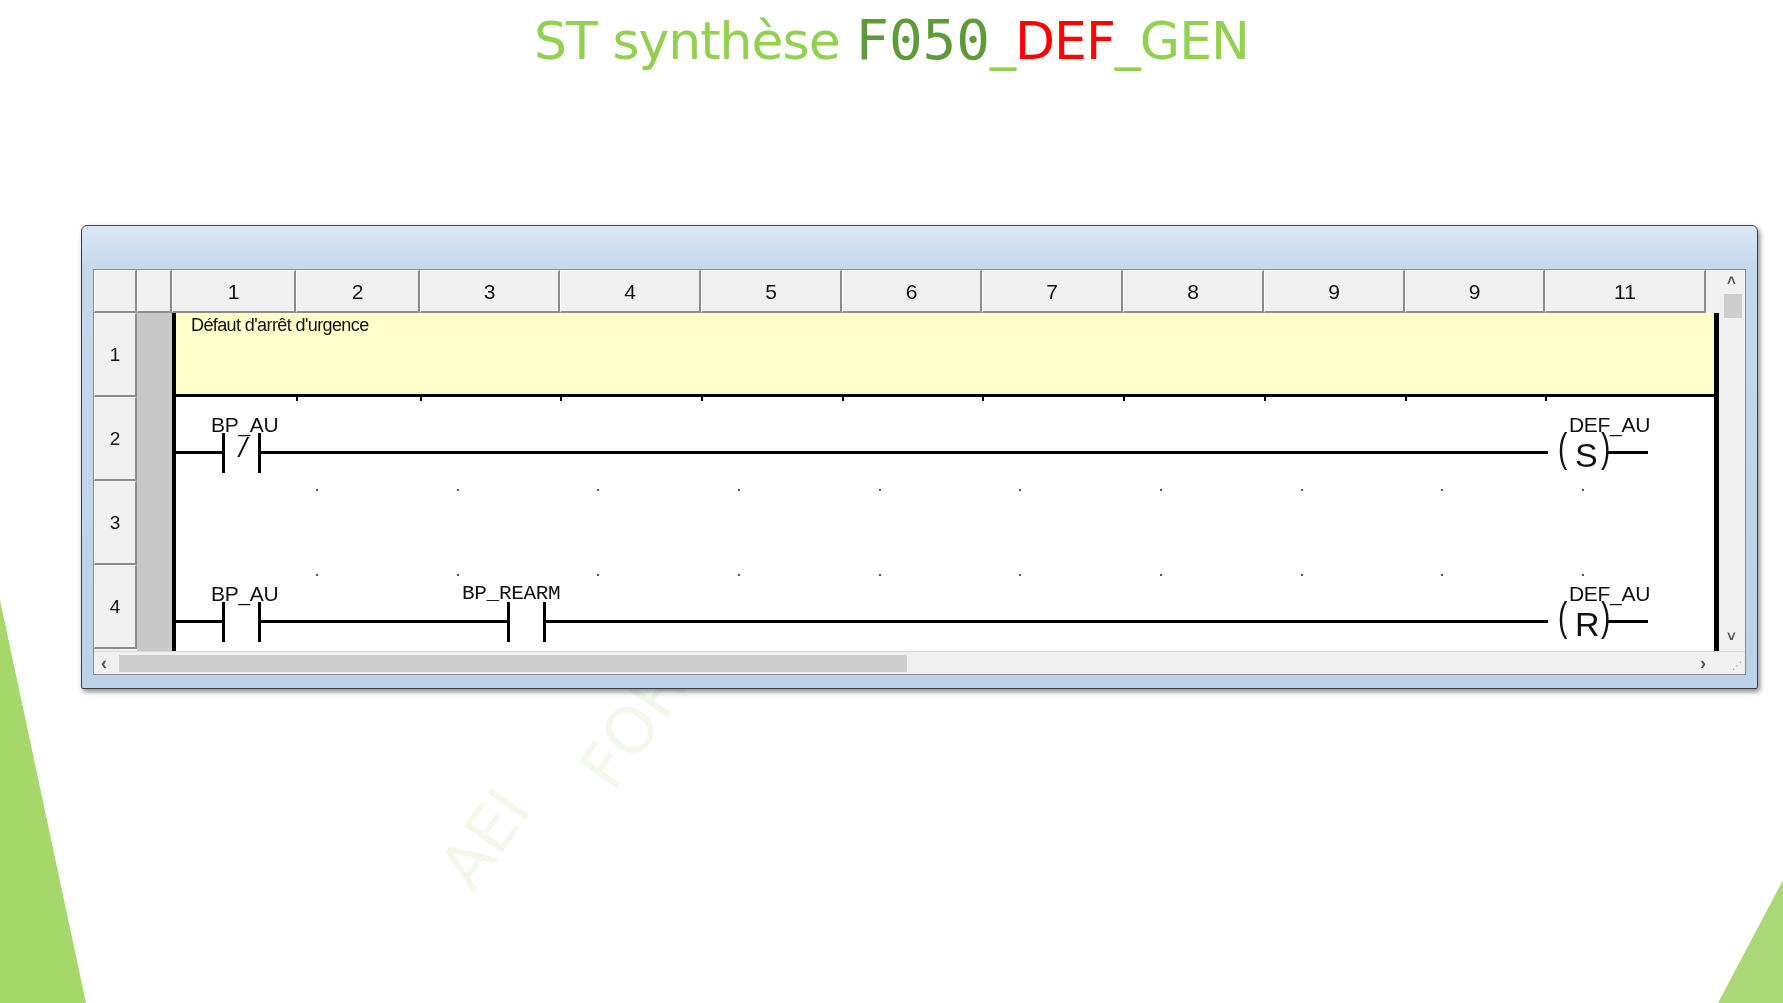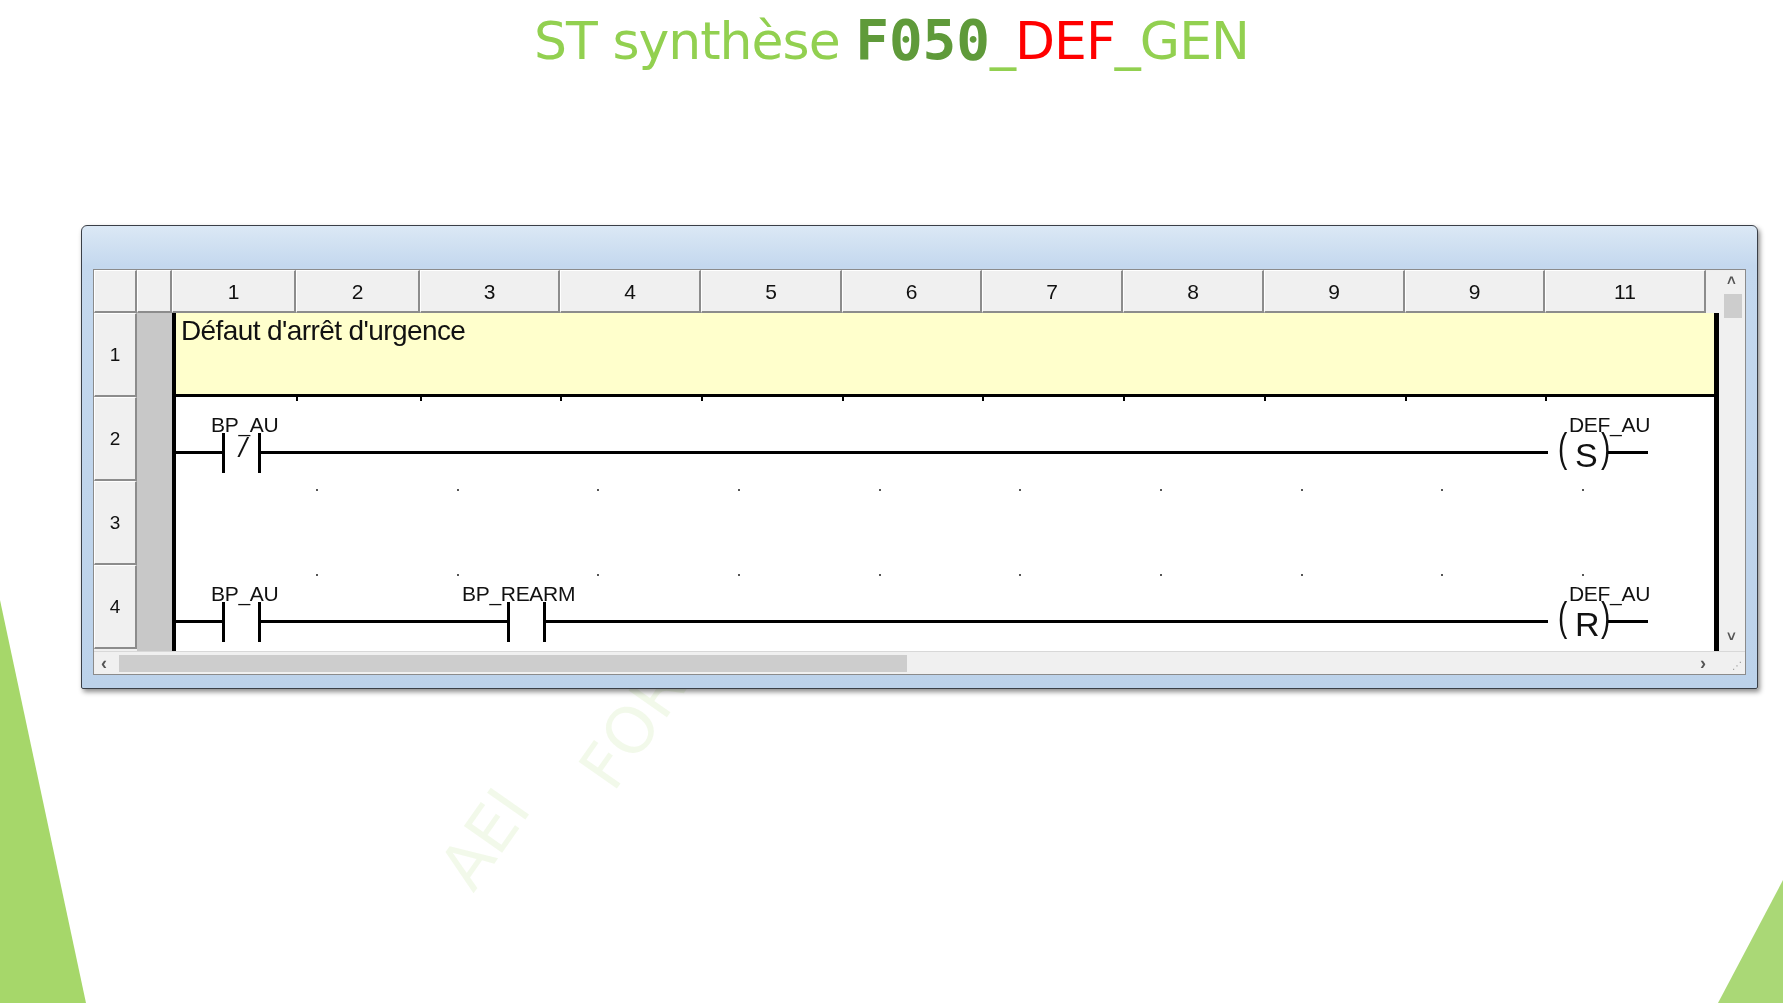--- a/index.html
+++ b/index.html
@@ -13,7 +13,7 @@
     font-family: "DejaVu Sans", sans-serif; font-size: 52px; line-height: 72px; letter-spacing: -1px;
   }
   .slide-title .t-green { color: #92d050; }
-  .slide-title .t-dark { color: #5f9a3a; font-family: "DejaVu Sans Mono", monospace; font-weight: bold; font-size: 56px; letter-spacing: 0; }
+  .slide-title .t-dark { color: #5f9a3a; font-family: "DejaVu Sans Mono", monospace; font-weight: normal; font-size: 56px; letter-spacing: 0; }
   .slide-title .t-red { color: #ff0000; }
 
   .watermark {

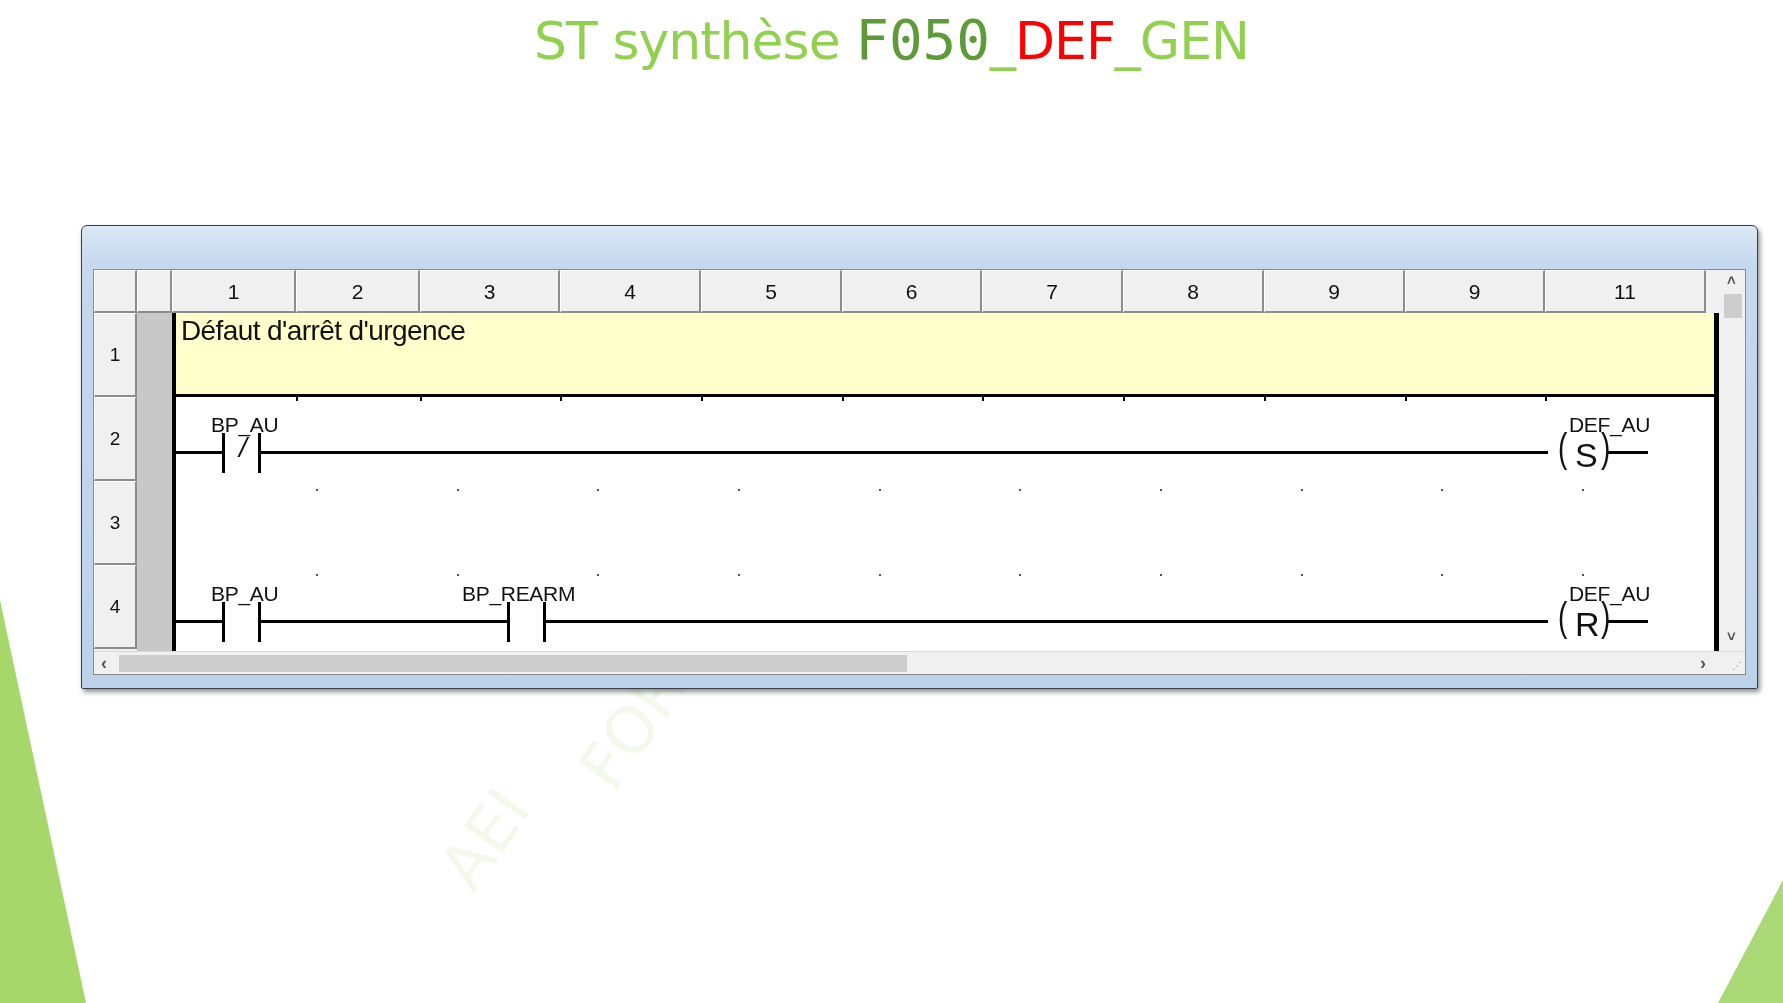--- a/index.html
+++ b/index.html
@@ -61,7 +61,7 @@
 
   .grid { position: absolute; left: 78px; top: 43px; width: 1547px; height: 338px; background: #fff; border-left: 4px solid #000; border-right: 5px solid #000; }
   .comment-row { position: absolute; left: 0; top: 0; width: 100%; height: 84px; background: #ffffcc; border-bottom: 3px solid #000; }
-  .comment-text { position: absolute; left: 5px; top: 2px; font-size: 28px; color: #111; letter-spacing: -0.6px; }
+  .comment-text { position: absolute; left: 15px; top: 2px; font-size: 18px; color: #111; letter-spacing: -0.6px; }
   .grid-dot { position: absolute; width: 2px; height: 2px; background: #555; }
   .tick { position: absolute; width: 2px; height: 4px; background: #000; top: 84px; }
 

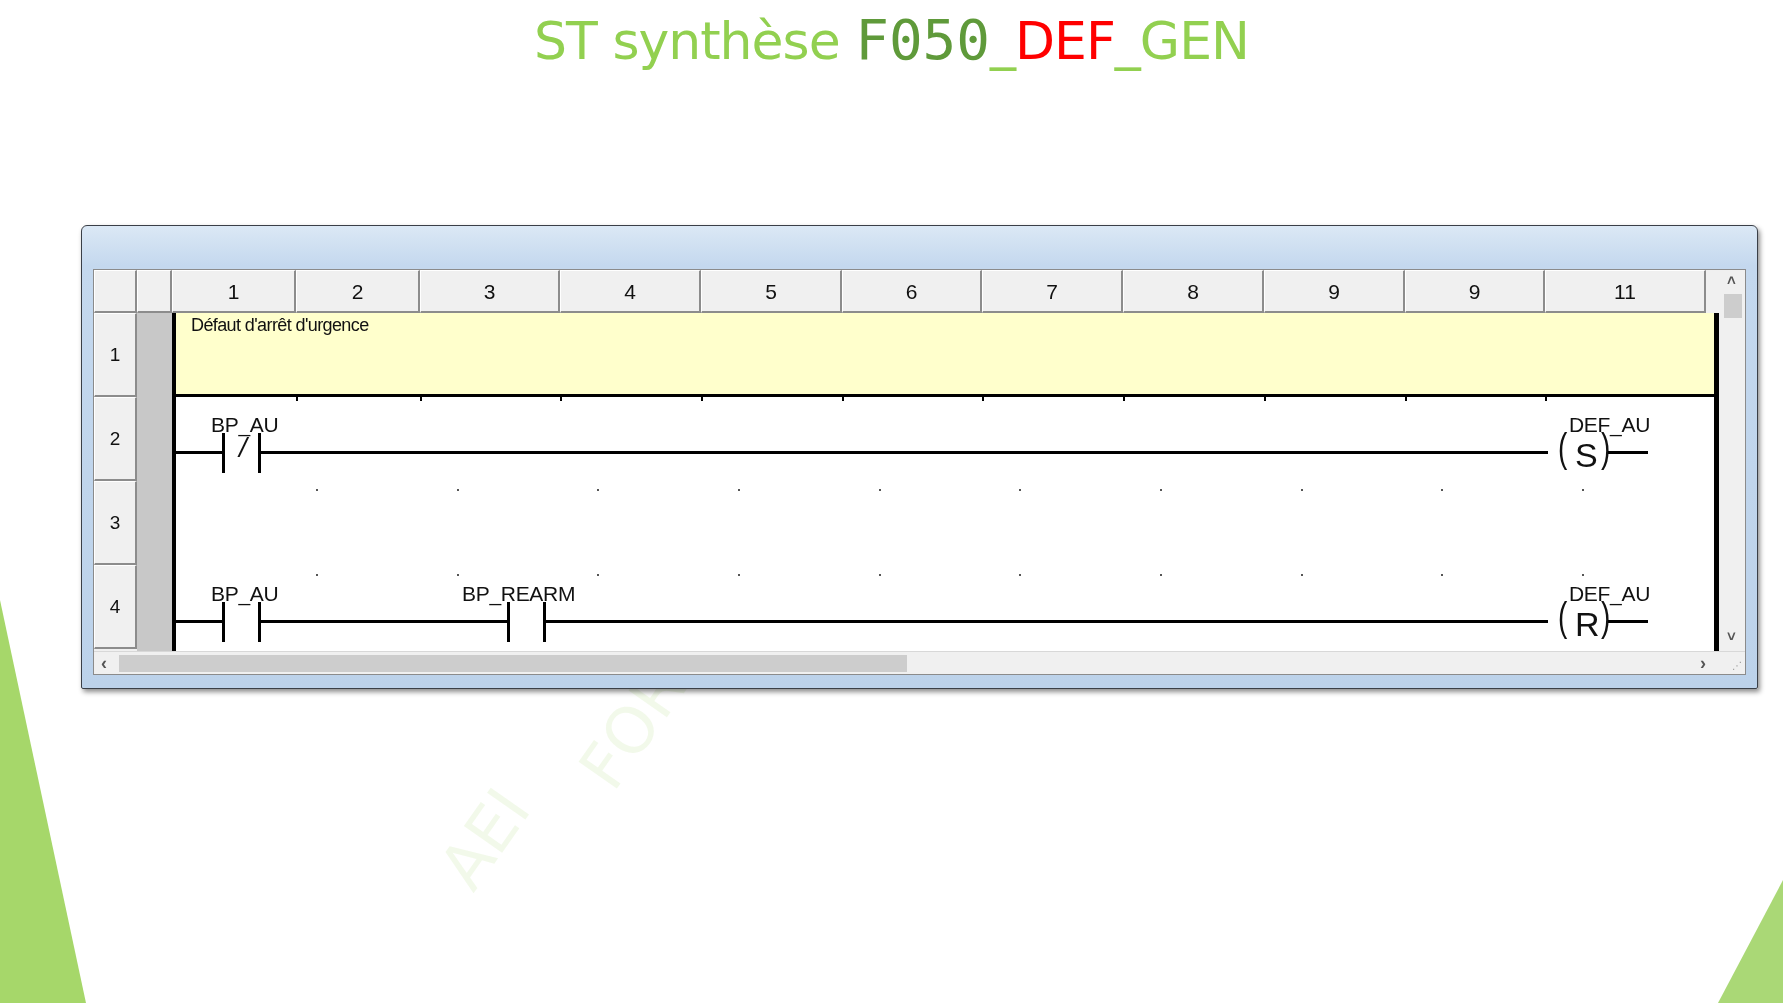--- a/index.html
+++ b/index.html
@@ -179,7 +179,7 @@
         <div class="contact-bar" style="left:46px; top:289px;"></div>
         <div class="contact-bar" style="left:82px; top:289px;"></div>
         <div class="rung" style="left:85px; top:307px; width:246px;"></div>
-        <div class="var-label" style="left:286px; top:269px;">BP_REARM</div>
+        <div class="var-label" style="left:286px; top:269px;font-family:Liberation Mono, monospace;">BP_REARM</div>
         <div class="contact-bar" style="left:331px; top:289px;"></div>
         <div class="contact-bar" style="left:367px; top:289px;"></div>
         <div class="rung" style="left:370px; top:307px; width:1002px;"></div>

